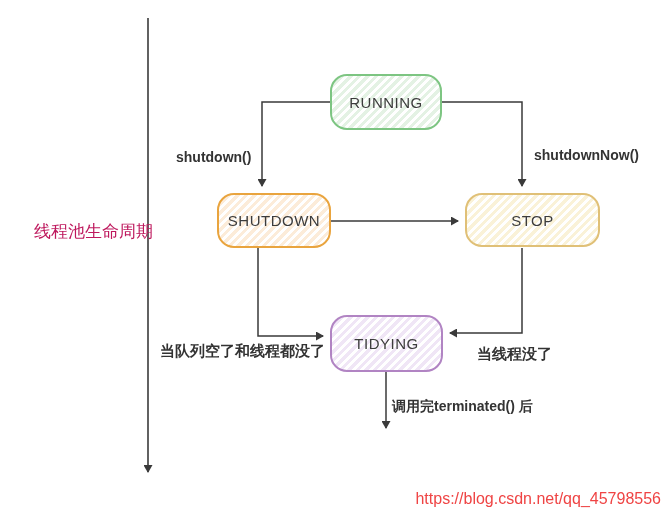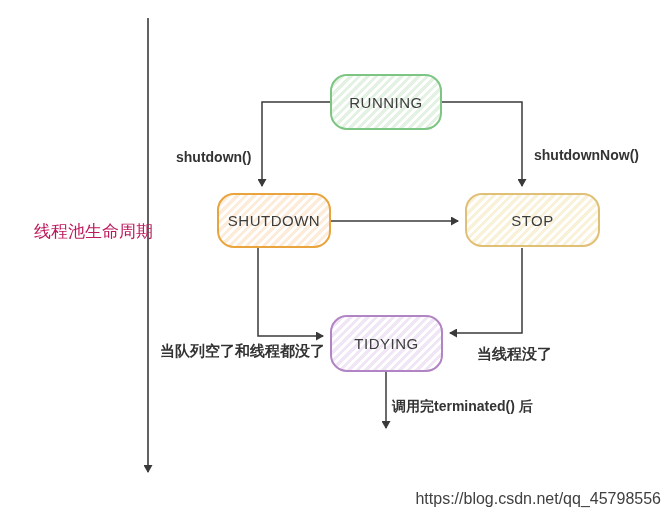--- a/index.html
+++ b/index.html
@@ -81,7 +81,7 @@
     position: absolute;
     right: 6px; top: 490px;
     font-size: 16px;
-    color: #404040;
+    color: #ef4444;
     white-space: nowrap;
   }
 </style>

